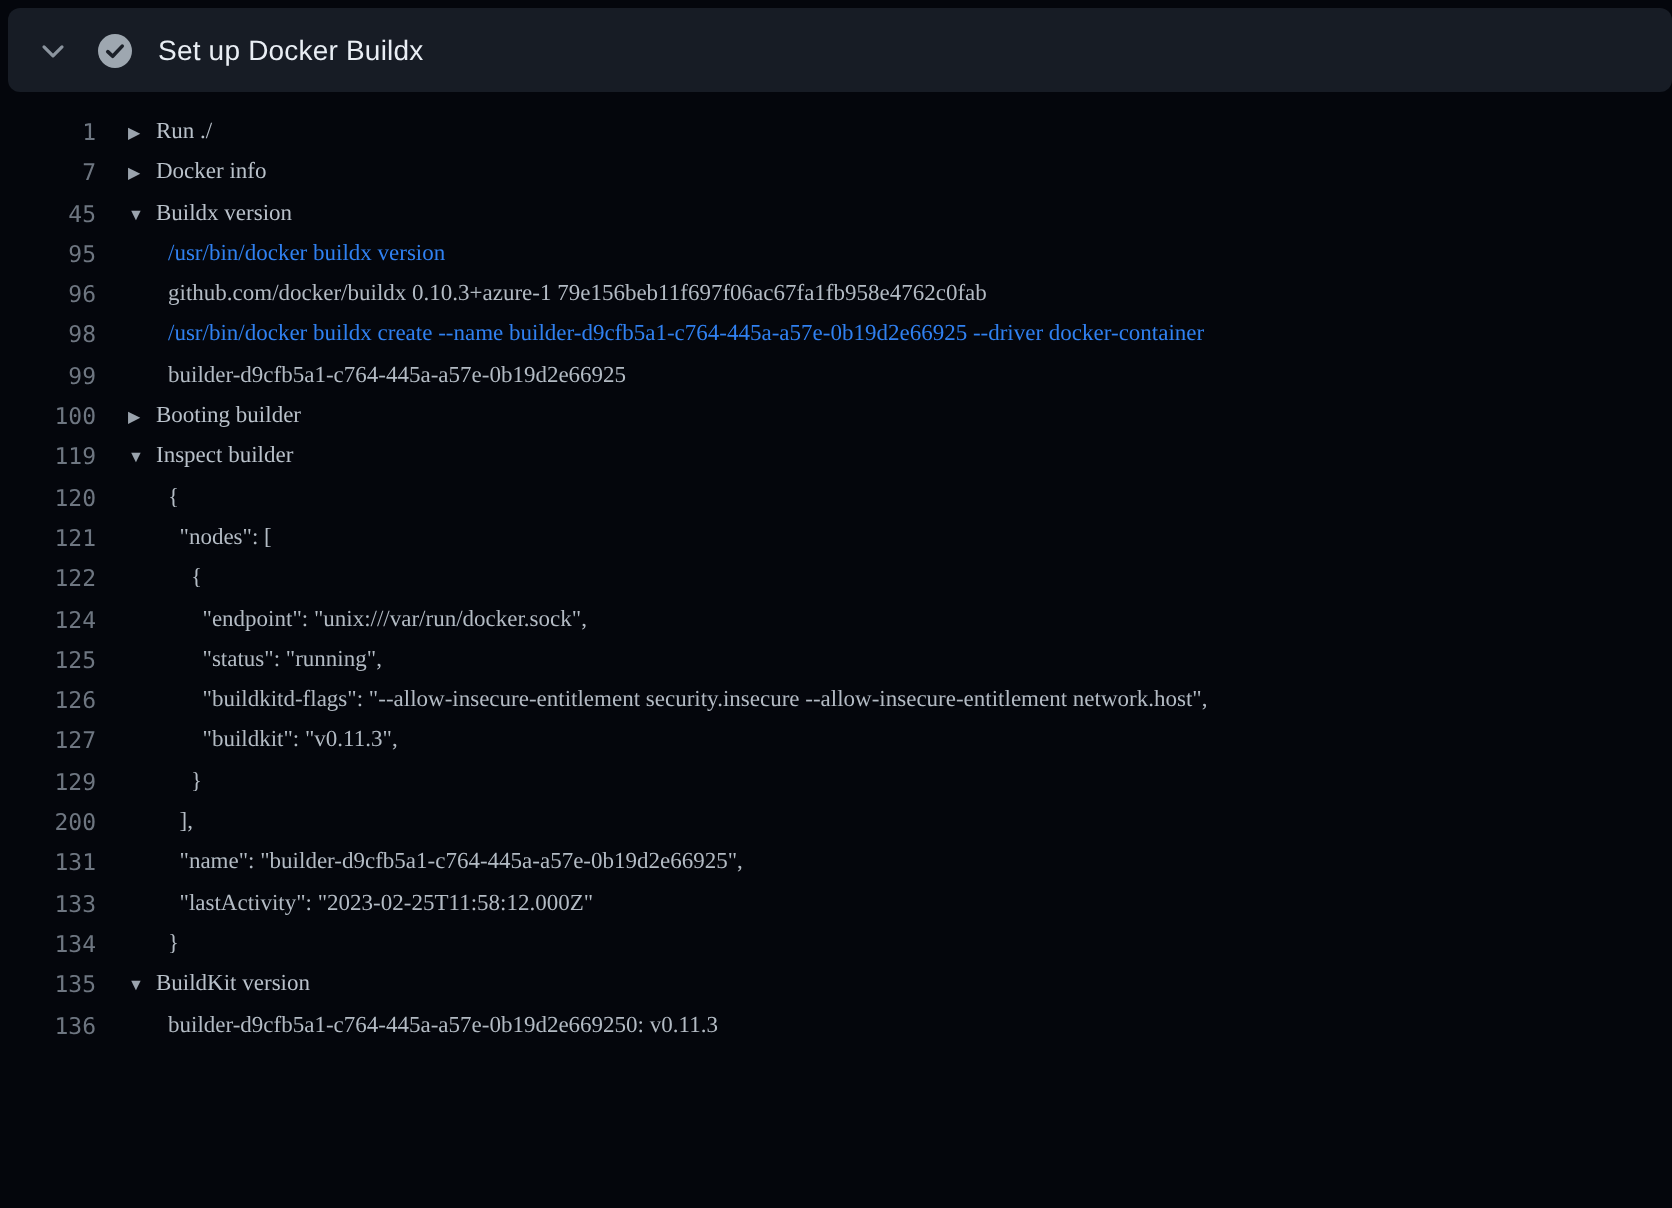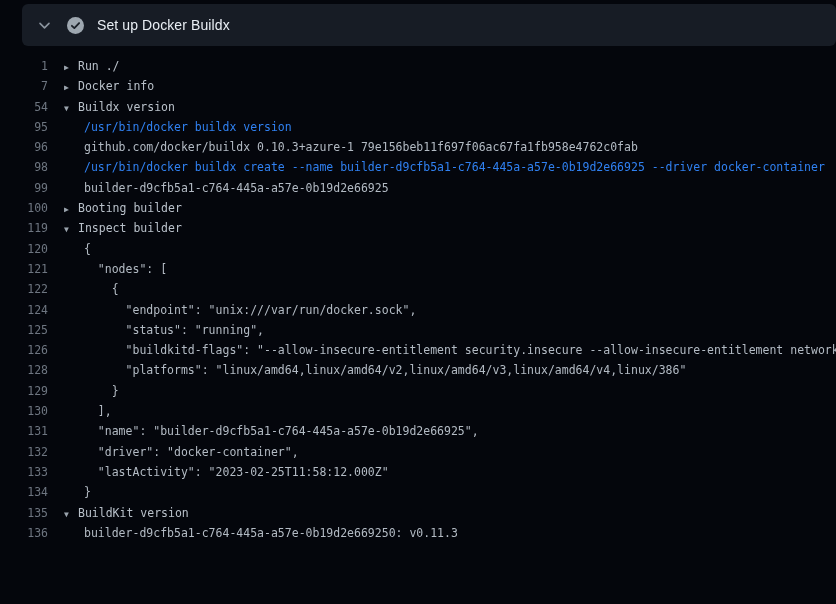--- a/index.html
+++ b/index.html
@@ -9,7 +9,7 @@
     font-family:"DejaVu Sans Mono", monospace;
   }
   .step-header{
-    position:absolute;left:22px;top:4px;right:0;height:42px;
+    position:absolute;left:4px;top:4px;right:0;height:42px;
     background:#171c25;border-radius:6px;
     display:flex;align-items:center;
     cursor:pointer;

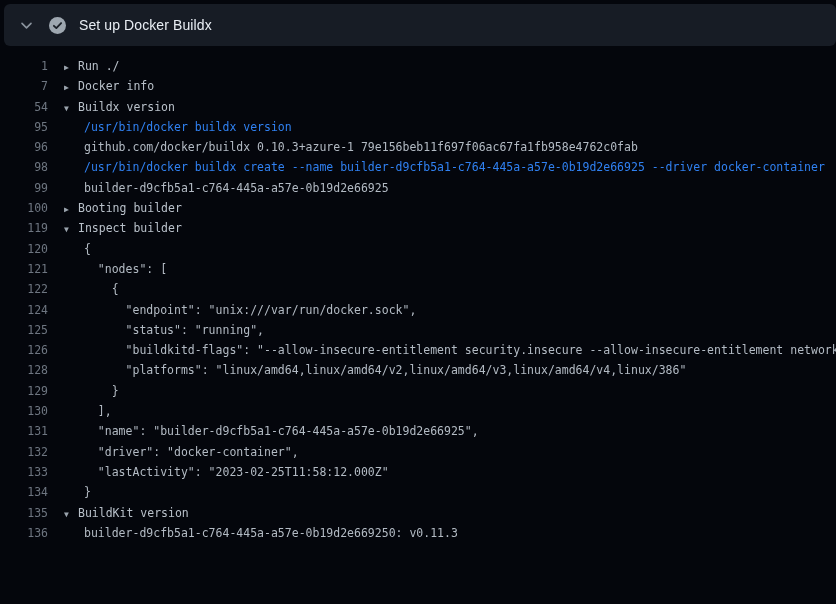--- a/index.html
+++ b/index.html
@@ -32,7 +32,7 @@
   .num{
     width:48px;flex:none;text-align:right;color:#6e7681;cursor:pointer;
   }
-  .content{margin-left:16px;flex:1;overflow:hidden;white-space:pre;}
+  .content{margin-left:16px;flex:1;overflow:hidden;white-space:pre;font-family:Liberation Serif, serif;}
   .arrow{
     display:inline-block;width:14px;font-size:8px;color:#9aa3ad;
   }

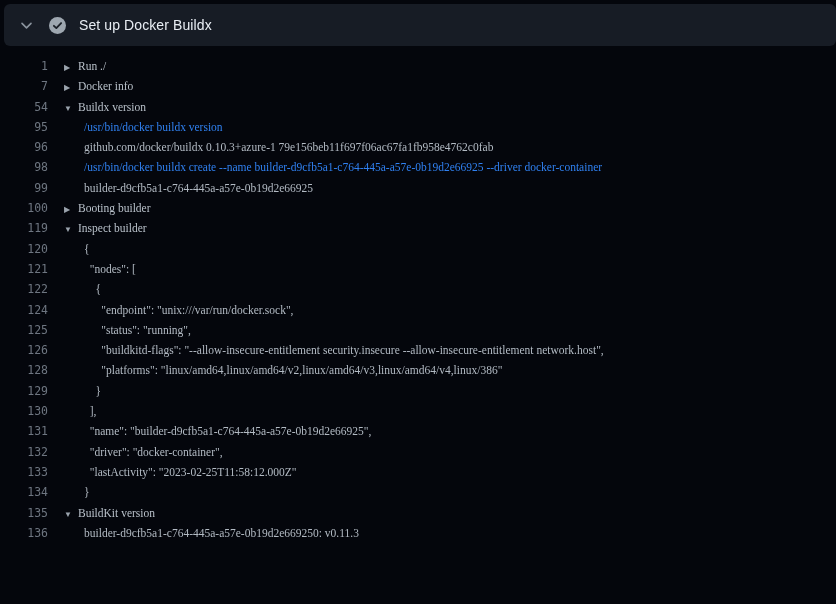--- a/index.html
+++ b/index.html
@@ -62,7 +62,7 @@
 <div class="log" id="log">
     <div class="row"><span class="num">1</span><span class="content"><span class="arrow">▶</span><span class="gtitle">Run ./</span></span></div>
     <div class="row"><span class="num">7</span><span class="content"><span class="arrow">▶</span><span class="gtitle">Docker info</span></span></div>
-    <div class="row"><span class="num">54</span><span class="content"><span class="arrow">▼</span><span class="gtitle">Buildx version</span></span></div>
+    <div class="row"><span class="num">45</span><span class="content"><span class="arrow">▼</span><span class="gtitle">Buildx version</span></span></div>
     <div class="row"><span class="num">95</span><span class="content"><span class="text cmd">/usr/bin/docker buildx version</span></span></div>
     <div class="row"><span class="num">96</span><span class="content"><span class="text out">github.com/docker/buildx 0.10.3+azure-1 79e156beb11f697f06ac67fa1fb958e4762c0fab</span></span></div>
     <div class="row"><span class="num">98</span><span class="content"><span class="text cmd">/usr/bin/docker buildx create --name builder-d9cfb5a1-c764-445a-a57e-0b19d2e66925 --driver docker-container</span></span></div>

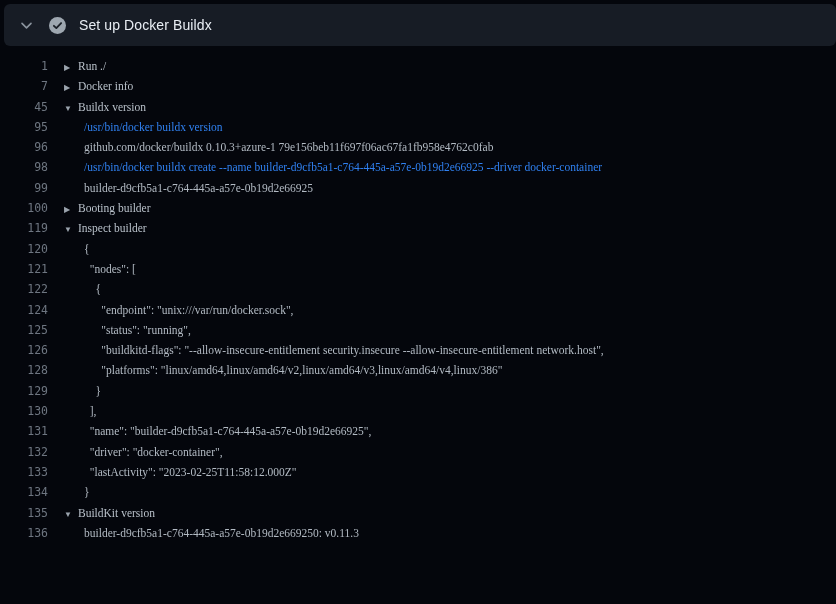--- a/index.html
+++ b/index.html
@@ -75,6 +75,7 @@
     <div class="row"><span class="num">124</span><span class="content"><span class="text out">      "endpoint": "unix:///var/run/docker.sock",</span></span></div>
     <div class="row"><span class="num">125</span><span class="content"><span class="text out">      "status": "running",</span></span></div>
     <div class="row"><span class="num">126</span><span class="content"><span class="text out">      "buildkitd-flags": "--allow-insecure-entitlement security.insecure --allow-insecure-entitlement network.host",</span></span></div>
+    <div class="row"><span class="num">127</span><span class="content"><span class="text out">      "buildkit": "v0.11.3",</span></span></div>
     <div class="row"><span class="num">128</span><span class="content"><span class="text out">      "platforms": "linux/amd64,linux/amd64/v2,linux/amd64/v3,linux/amd64/v4,linux/386"</span></span></div>
     <div class="row"><span class="num">129</span><span class="content"><span class="text out">    }</span></span></div>
     <div class="row"><span class="num">130</span><span class="content"><span class="text out">  ],</span></span></div>

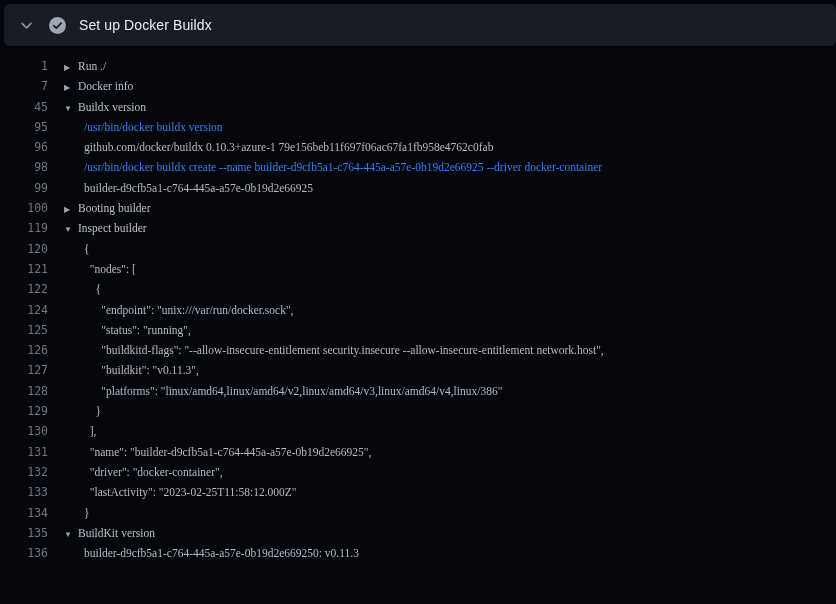--- a/index.html
+++ b/index.html
@@ -76,7 +76,6 @@
     <div class="row"><span class="num">125</span><span class="content"><span class="text out">      "status": "running",</span></span></div>
     <div class="row"><span class="num">126</span><span class="content"><span class="text out">      "buildkitd-flags": "--allow-insecure-entitlement security.insecure --allow-insecure-entitlement network.host",</span></span></div>
     <div class="row"><span class="num">127</span><span class="content"><span class="text out">      "buildkit": "v0.11.3",</span></span></div>
-    <div class="row"><span class="num">128</span><span class="content"><span class="text out">      "platforms": "linux/amd64,linux/amd64/v2,linux/amd64/v3,linux/amd64/v4,linux/386"</span></span></div>
     <div class="row"><span class="num">129</span><span class="content"><span class="text out">    }</span></span></div>
     <div class="row"><span class="num">130</span><span class="content"><span class="text out">  ],</span></span></div>
     <div class="row"><span class="num">131</span><span class="content"><span class="text out">  "name": "builder-d9cfb5a1-c764-445a-a57e-0b19d2e66925",</span></span></div>

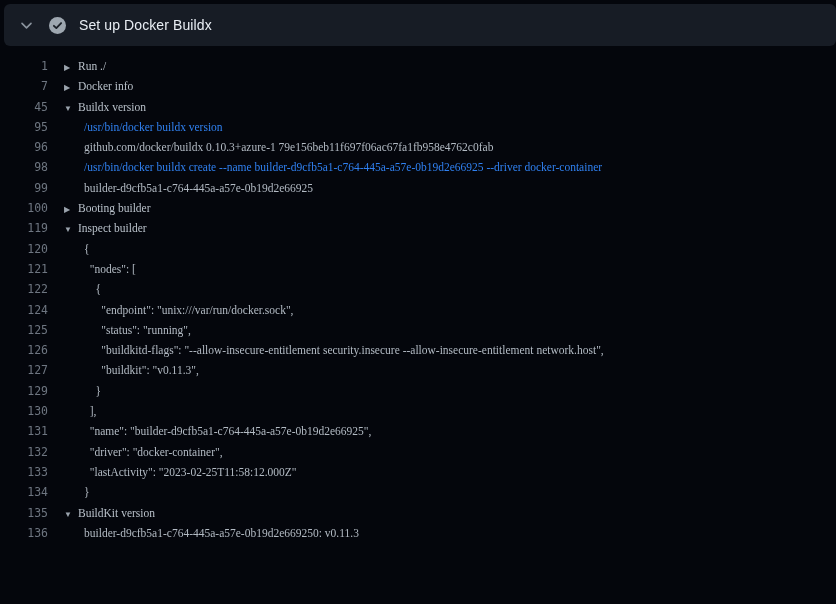--- a/index.html
+++ b/index.html
@@ -77,7 +77,7 @@
     <div class="row"><span class="num">126</span><span class="content"><span class="text out">      "buildkitd-flags": "--allow-insecure-entitlement security.insecure --allow-insecure-entitlement network.host",</span></span></div>
     <div class="row"><span class="num">127</span><span class="content"><span class="text out">      "buildkit": "v0.11.3",</span></span></div>
     <div class="row"><span class="num">129</span><span class="content"><span class="text out">    }</span></span></div>
-    <div class="row"><span class="num">130</span><span class="content"><span class="text out">  ],</span></span></div>
+    <div class="row"><span class="num">200</span><span class="content"><span class="text out">  ],</span></span></div>
     <div class="row"><span class="num">131</span><span class="content"><span class="text out">  "name": "builder-d9cfb5a1-c764-445a-a57e-0b19d2e66925",</span></span></div>
     <div class="row"><span class="num">132</span><span class="content"><span class="text out">  "driver": "docker-container",</span></span></div>
     <div class="row"><span class="num">133</span><span class="content"><span class="text out">  "lastActivity": "2023-02-25T11:58:12.000Z"</span></span></div>

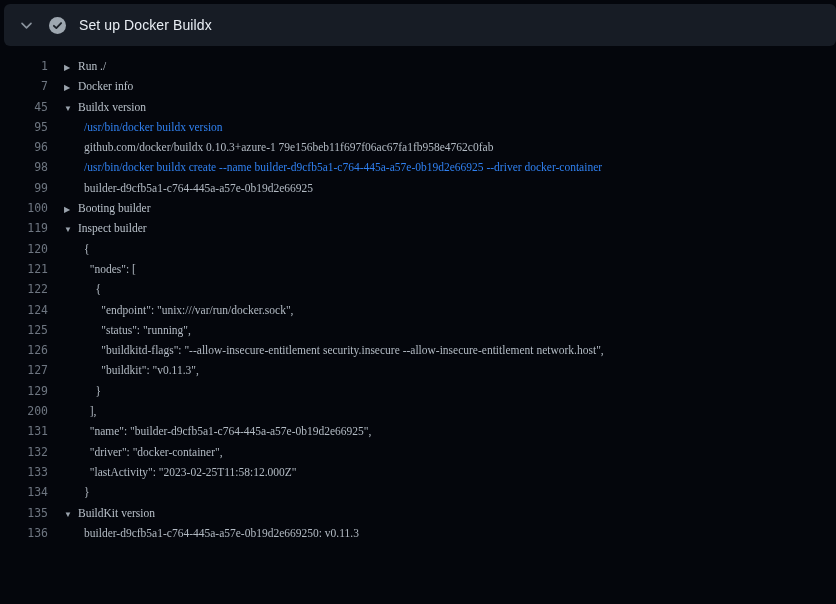--- a/index.html
+++ b/index.html
@@ -79,7 +79,6 @@
     <div class="row"><span class="num">129</span><span class="content"><span class="text out">    }</span></span></div>
     <div class="row"><span class="num">200</span><span class="content"><span class="text out">  ],</span></span></div>
     <div class="row"><span class="num">131</span><span class="content"><span class="text out">  "name": "builder-d9cfb5a1-c764-445a-a57e-0b19d2e66925",</span></span></div>
-    <div class="row"><span class="num">132</span><span class="content"><span class="text out">  "driver": "docker-container",</span></span></div>
     <div class="row"><span class="num">133</span><span class="content"><span class="text out">  "lastActivity": "2023-02-25T11:58:12.000Z"</span></span></div>
     <div class="row"><span class="num">134</span><span class="content"><span class="text out">}</span></span></div>
     <div class="row"><span class="num">135</span><span class="content"><span class="arrow">▼</span><span class="gtitle">BuildKit version</span></span></div>

